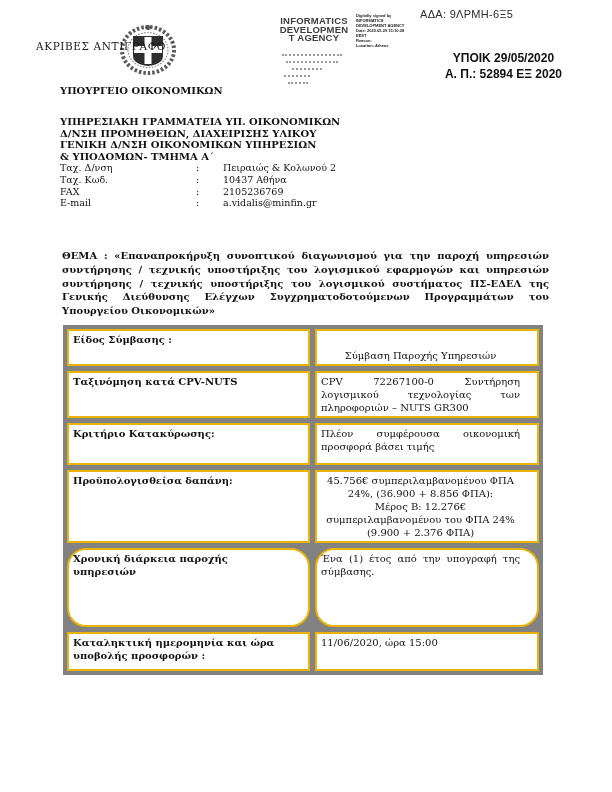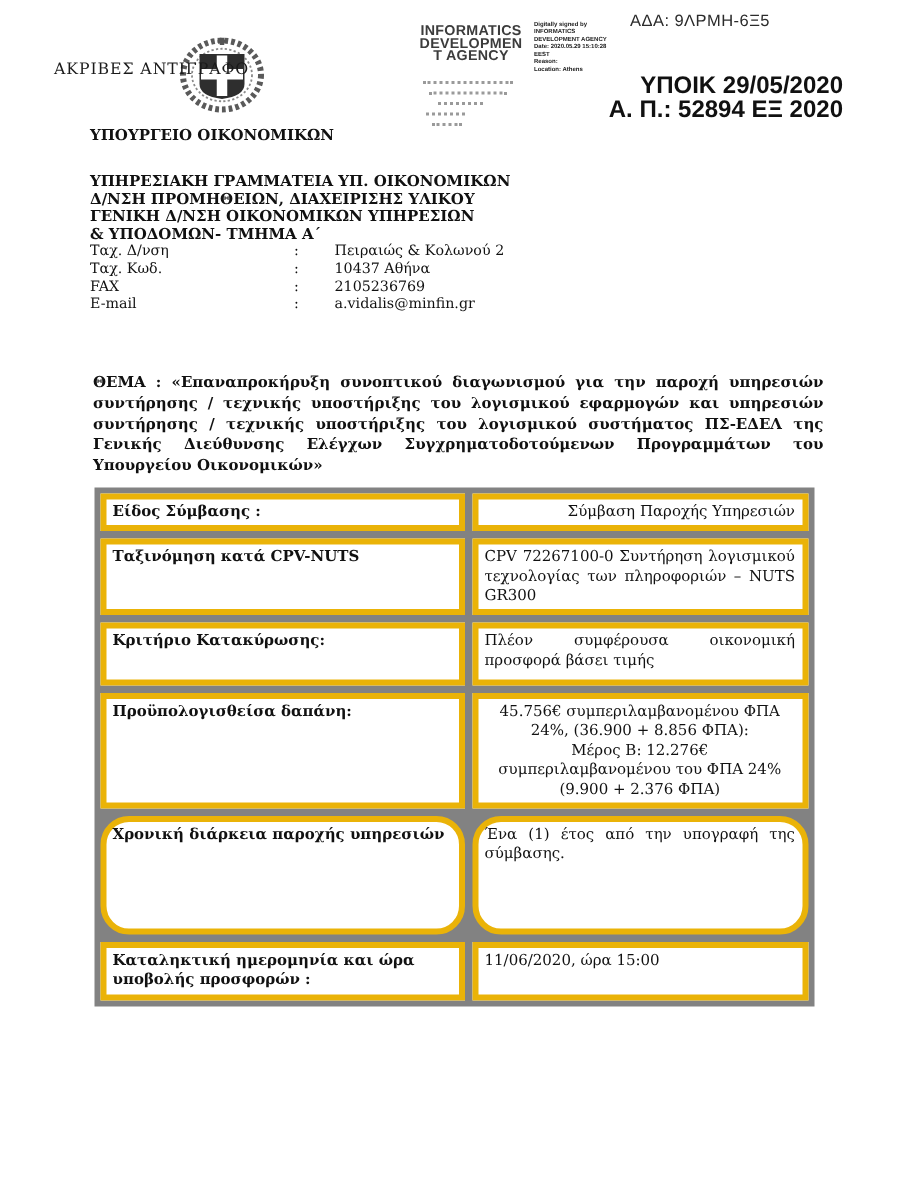--- a/index.html
+++ b/index.html
@@ -34,8 +34,8 @@
     font-family:"Liberation Sans",sans-serif;font-size:4px;line-height:5px;color:#222;font-weight:bold;
   }
   .ref-block{
-    position:absolute;right:50px;top:50px;text-align:right;
-    font-family:"Liberation Sans",sans-serif;font-weight:bold;font-size:16px;line-height:16px;color:#111;margin-left:47px;
+    position:absolute;right:50px;top:50px;text-align:center;
+    font-family:"Liberation Sans",sans-serif;font-weight:bold;font-size:12px;line-height:16px;color:#111;margin-left:47px;
   }
   
   .org-primary{position:absolute;left:60px;top:85px;font-weight:bold;font-size:10px;line-height:12px;}

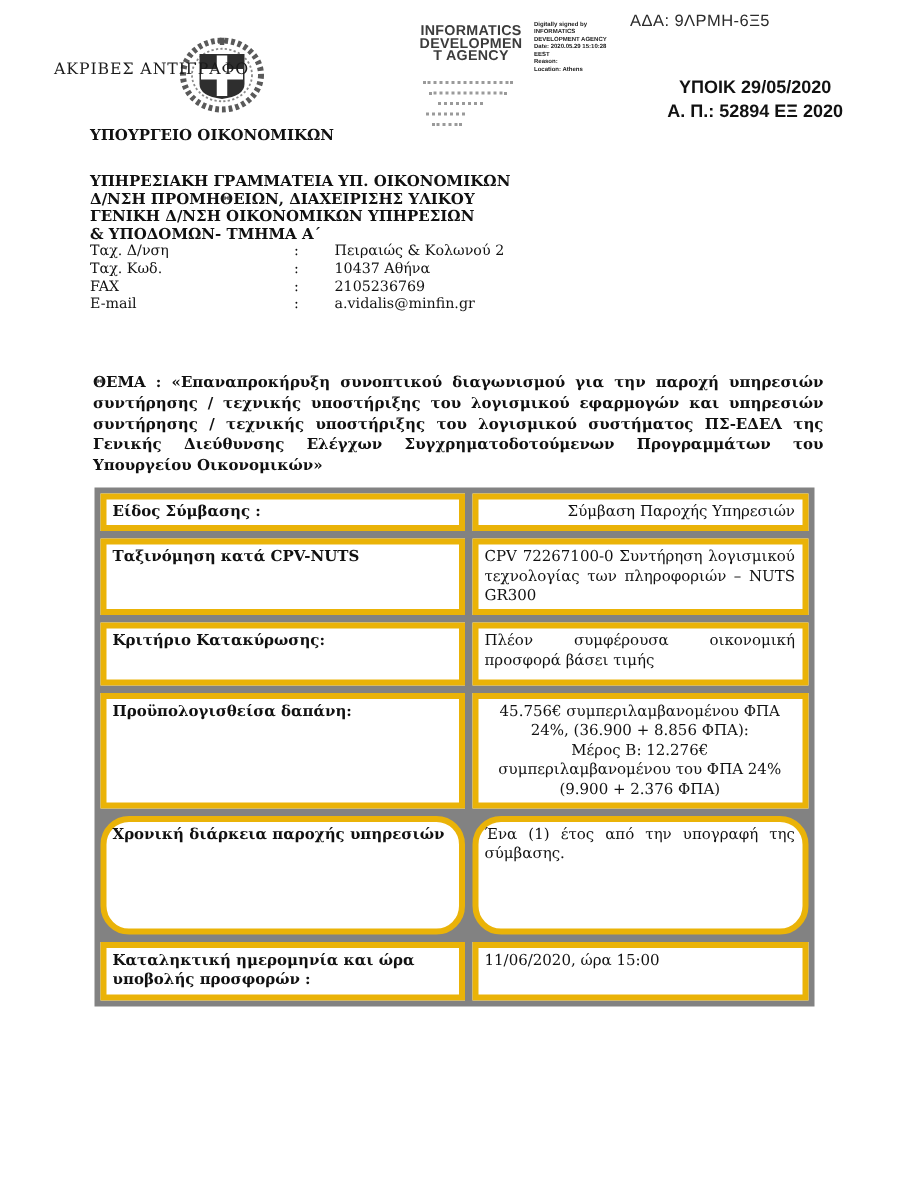--- a/index.html
+++ b/index.html
@@ -53,7 +53,7 @@
   .itable{position:absolute;left:63px;top:325px;width:480px;background:#828282;padding:4px;box-sizing:border-box;}
   .trow{display:flex;margin-bottom:5px;}
   .trow:last-child{margin-bottom:0;}
-  .tcell{background:#fff;border:4px solid #eab308;box-sizing:border-box;padding:2px 5px 2px 4px;font-size:10px;line-height:13px;}
+  .tcell{background:#fff;border:2px solid #eab308;box-sizing:border-box;padding:2px 17px 2px 4px;font-size:10px;line-height:13px;}
   .tlabel{width:243px;margin-right:5px;font-weight:bold;flex:none;}
   .tvalue{flex:1;}
   .tvalue .vline{text-align:justify;}

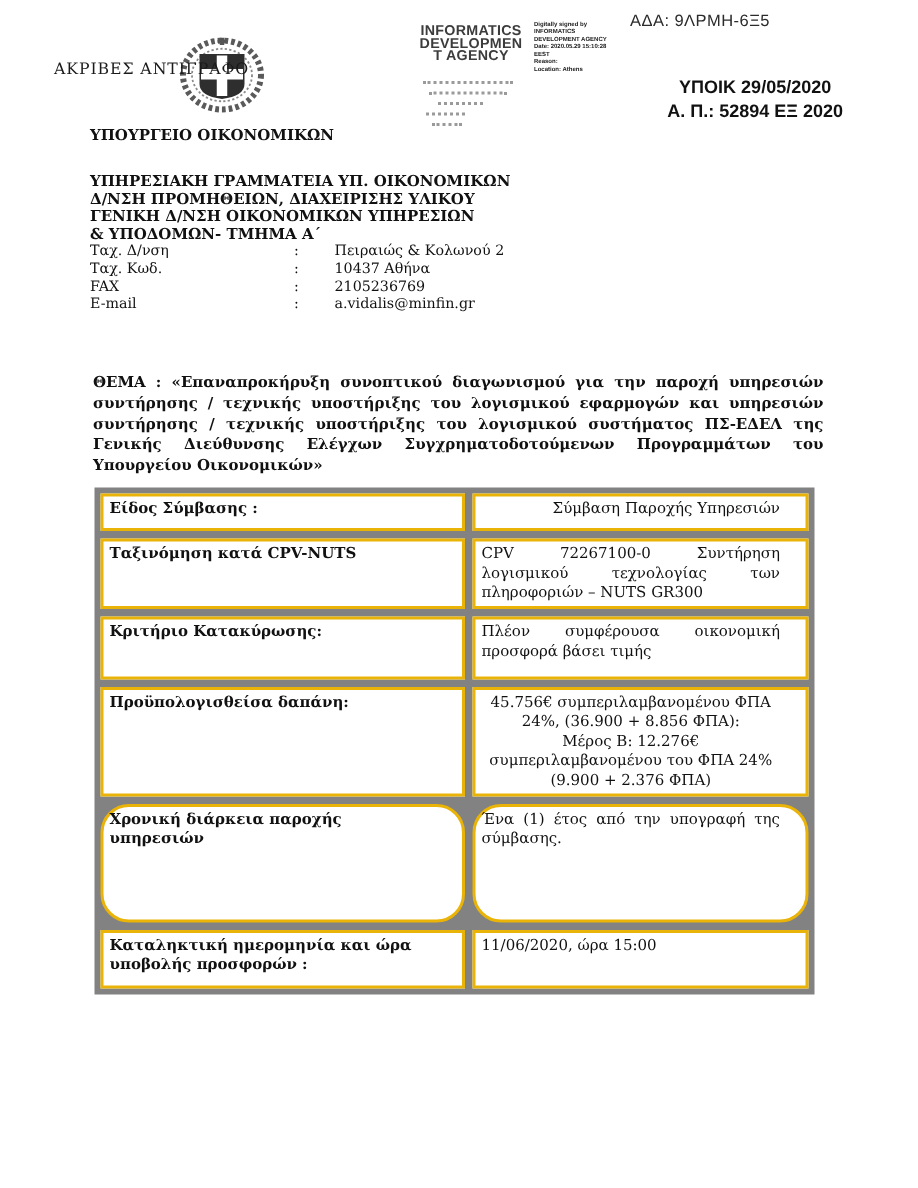--- a/index.html
+++ b/index.html
@@ -64,7 +64,7 @@
   .trow:nth-child(5) .tcell{min-height:79px;border-radius:19px;}
   .trow:nth-child(6) .tcell{min-height:39px;}
   .trow:nth-child(7) .tcell{min-height:29px;}
-  .trow:nth-child(1) .tvalue .vline{text-align:right;}
+  .trow:nth-child(1) .tvalue .vline{text-align:center;margin-top:16px;}
   .trow:nth-child(4) .tvalue .vline,
   .trow:nth-child(7) .tvalue .vline{text-align:center;}
 </style>

